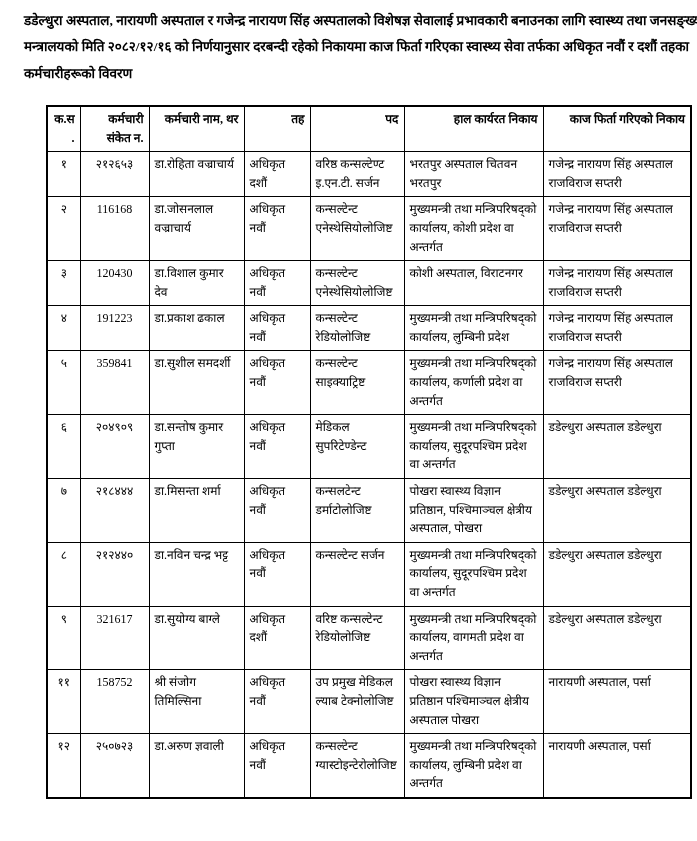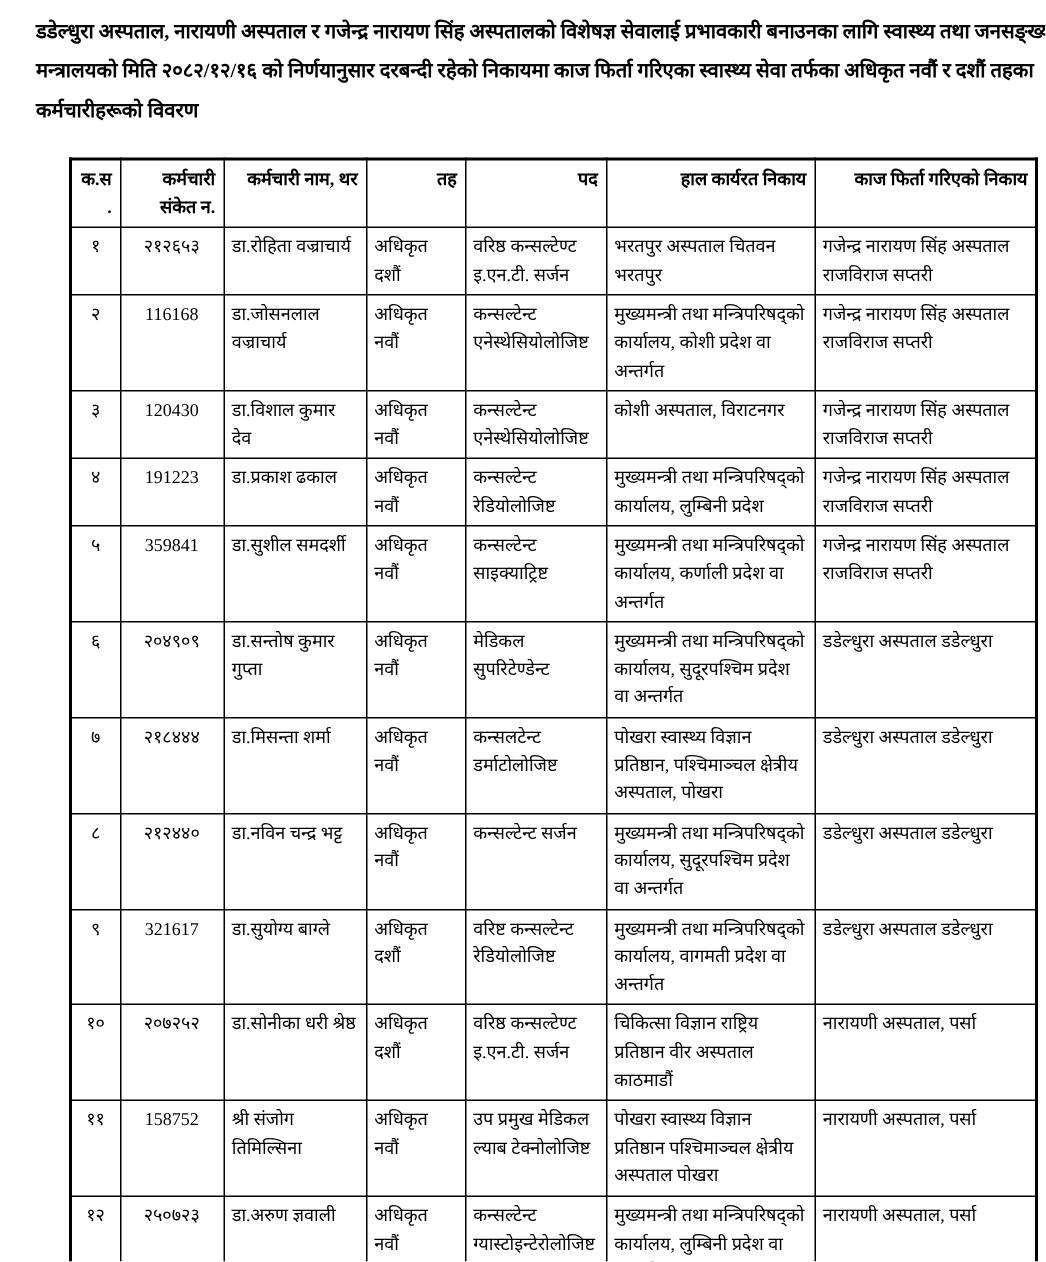--- a/index.html
+++ b/index.html
@@ -179,15 +179,6 @@
     <td>डडेल्धुरा अस्पताल डडेल्धुरा</td>
   </tr>
 
-  <tr>
-    <td class="center">१०</td>
-    <td class="center">२०७२५२</td>
-    <td>डा.सोनीका धरी श्रेष्ठ</td>
-    <td>अधिकृत दशौं</td>
-    <td>वरिष्ठ कन्सल्टेण्ट इ.एन.टी. सर्जन</td>
-    <td>चिकित्सा विज्ञान राष्ट्रिय प्रतिष्ठान वीर अस्पताल काठमाडौं</td>
-    <td>नारायणी अस्पताल, पर्सा</td>
-  </tr>
 
   <tr>
     <td class="center">११</td>

